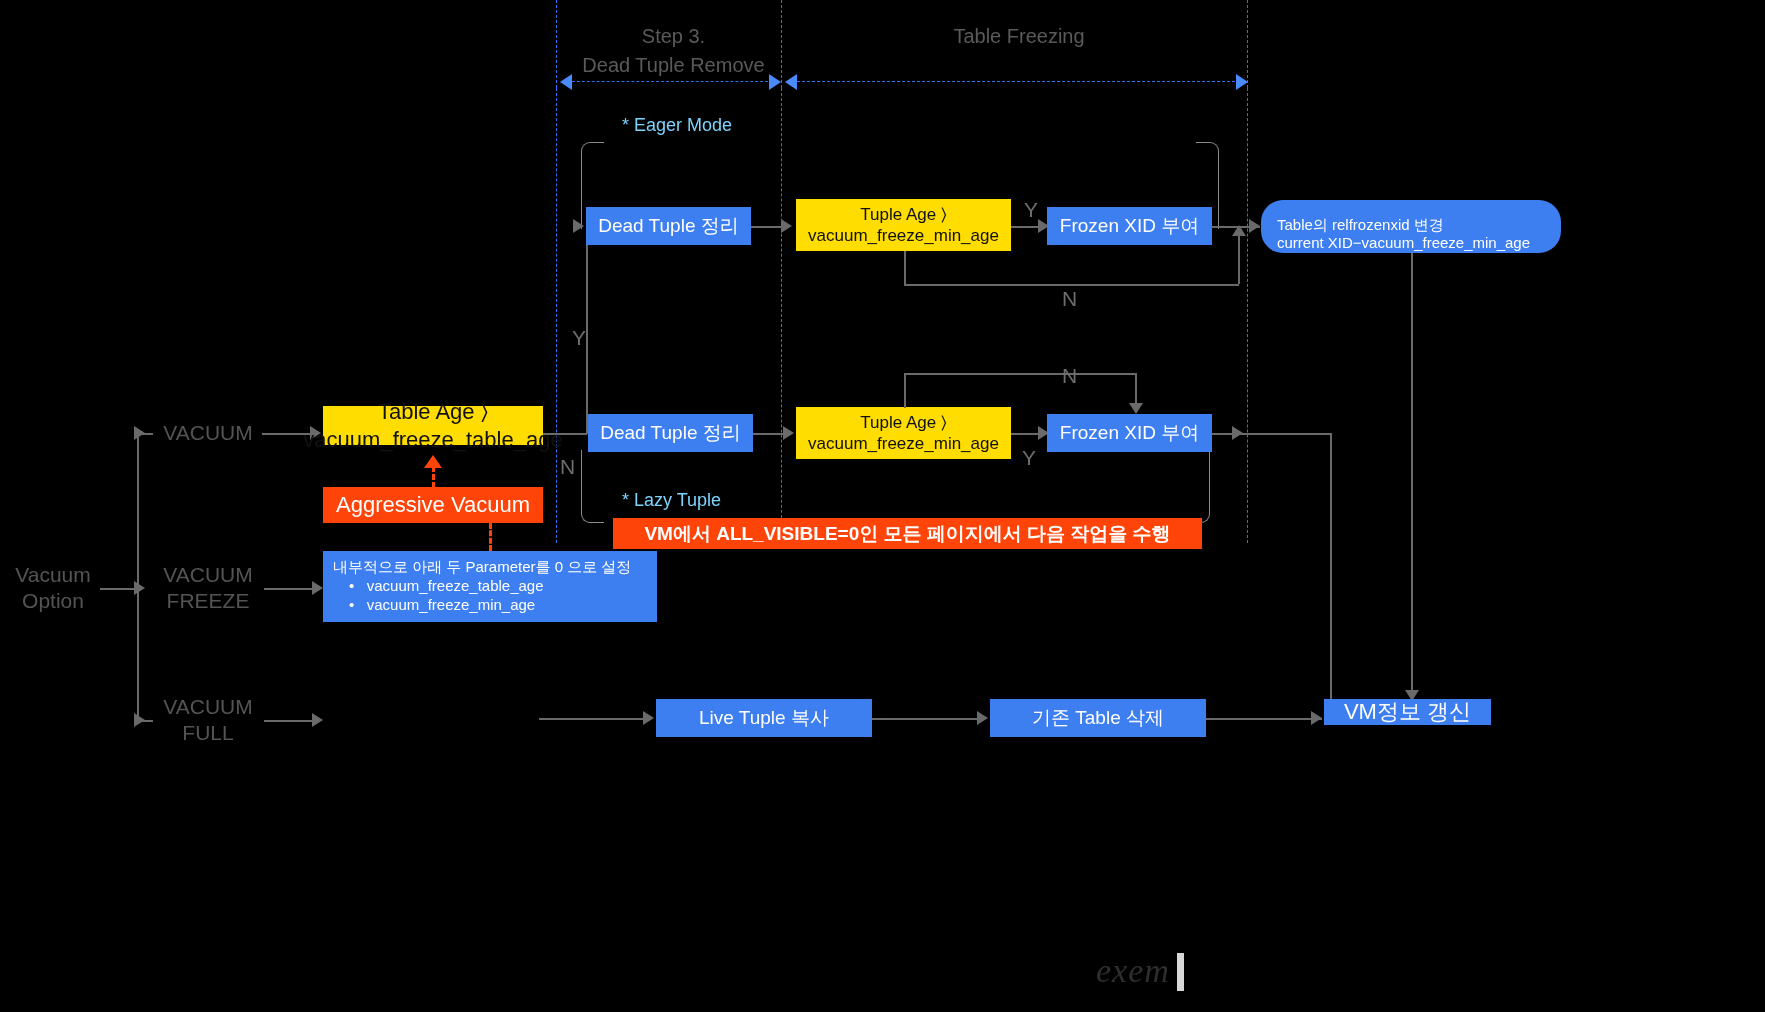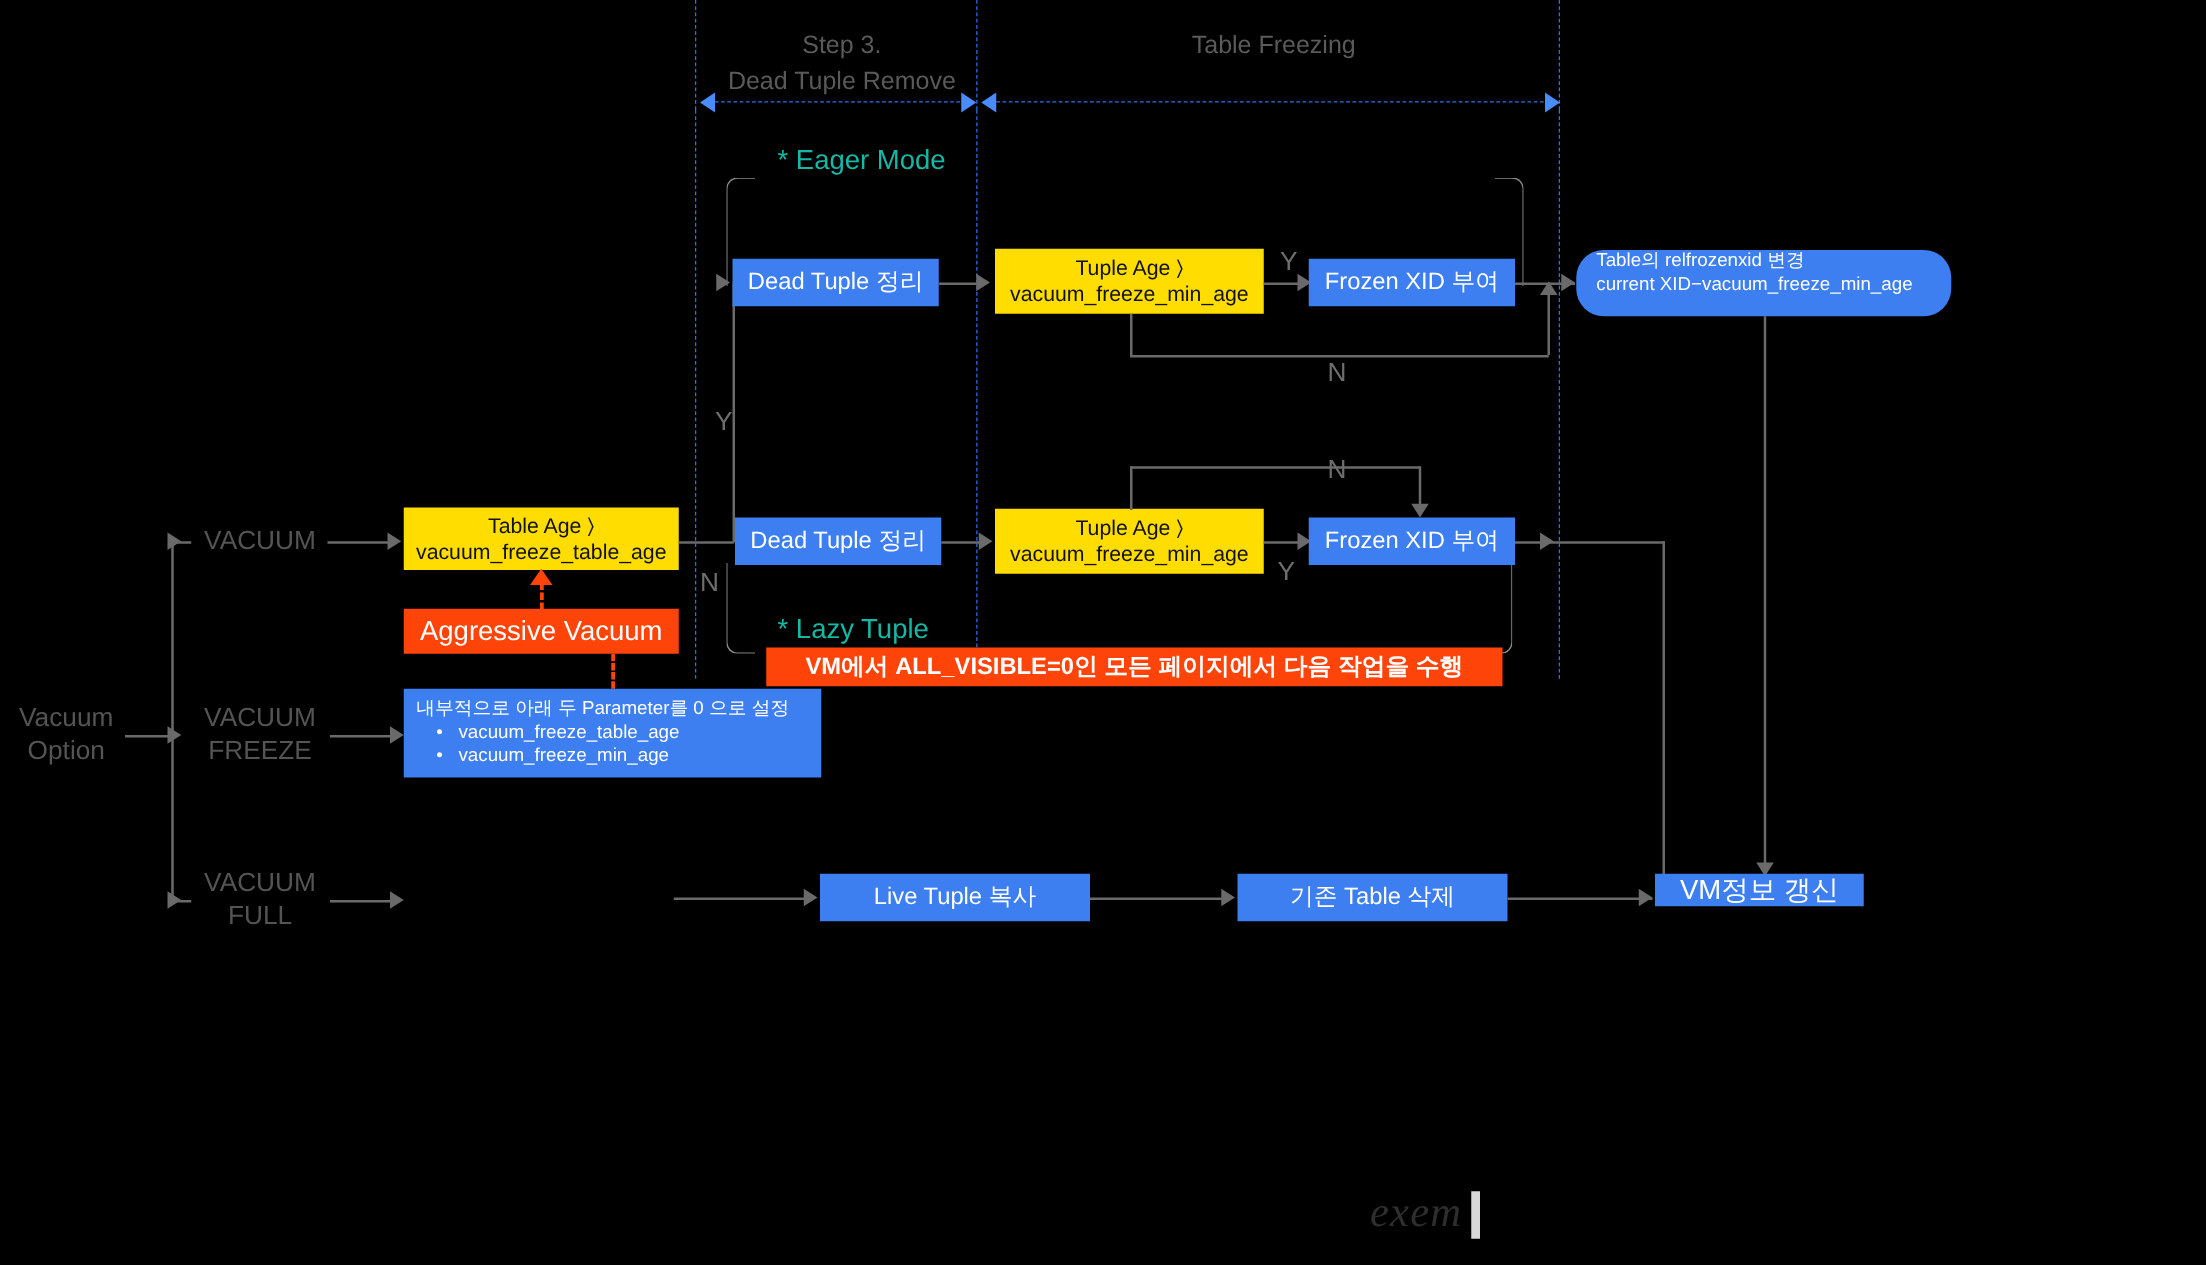--- a/index.html
+++ b/index.html
@@ -49,7 +49,7 @@
 
   .steptitle{position:absolute;color:#5a5a5a;font-size:20px;text-align:center;
              line-height:1.45;}
-  .modetitle{position:absolute;color:#14b8a6;font-size:22px;}
+  .modetitle{position:absolute;color:#7dd3fc;font-size:18px;}
 
   
   .brkt{position:absolute;border:1.6px solid #8a8a8a;border-right:none;

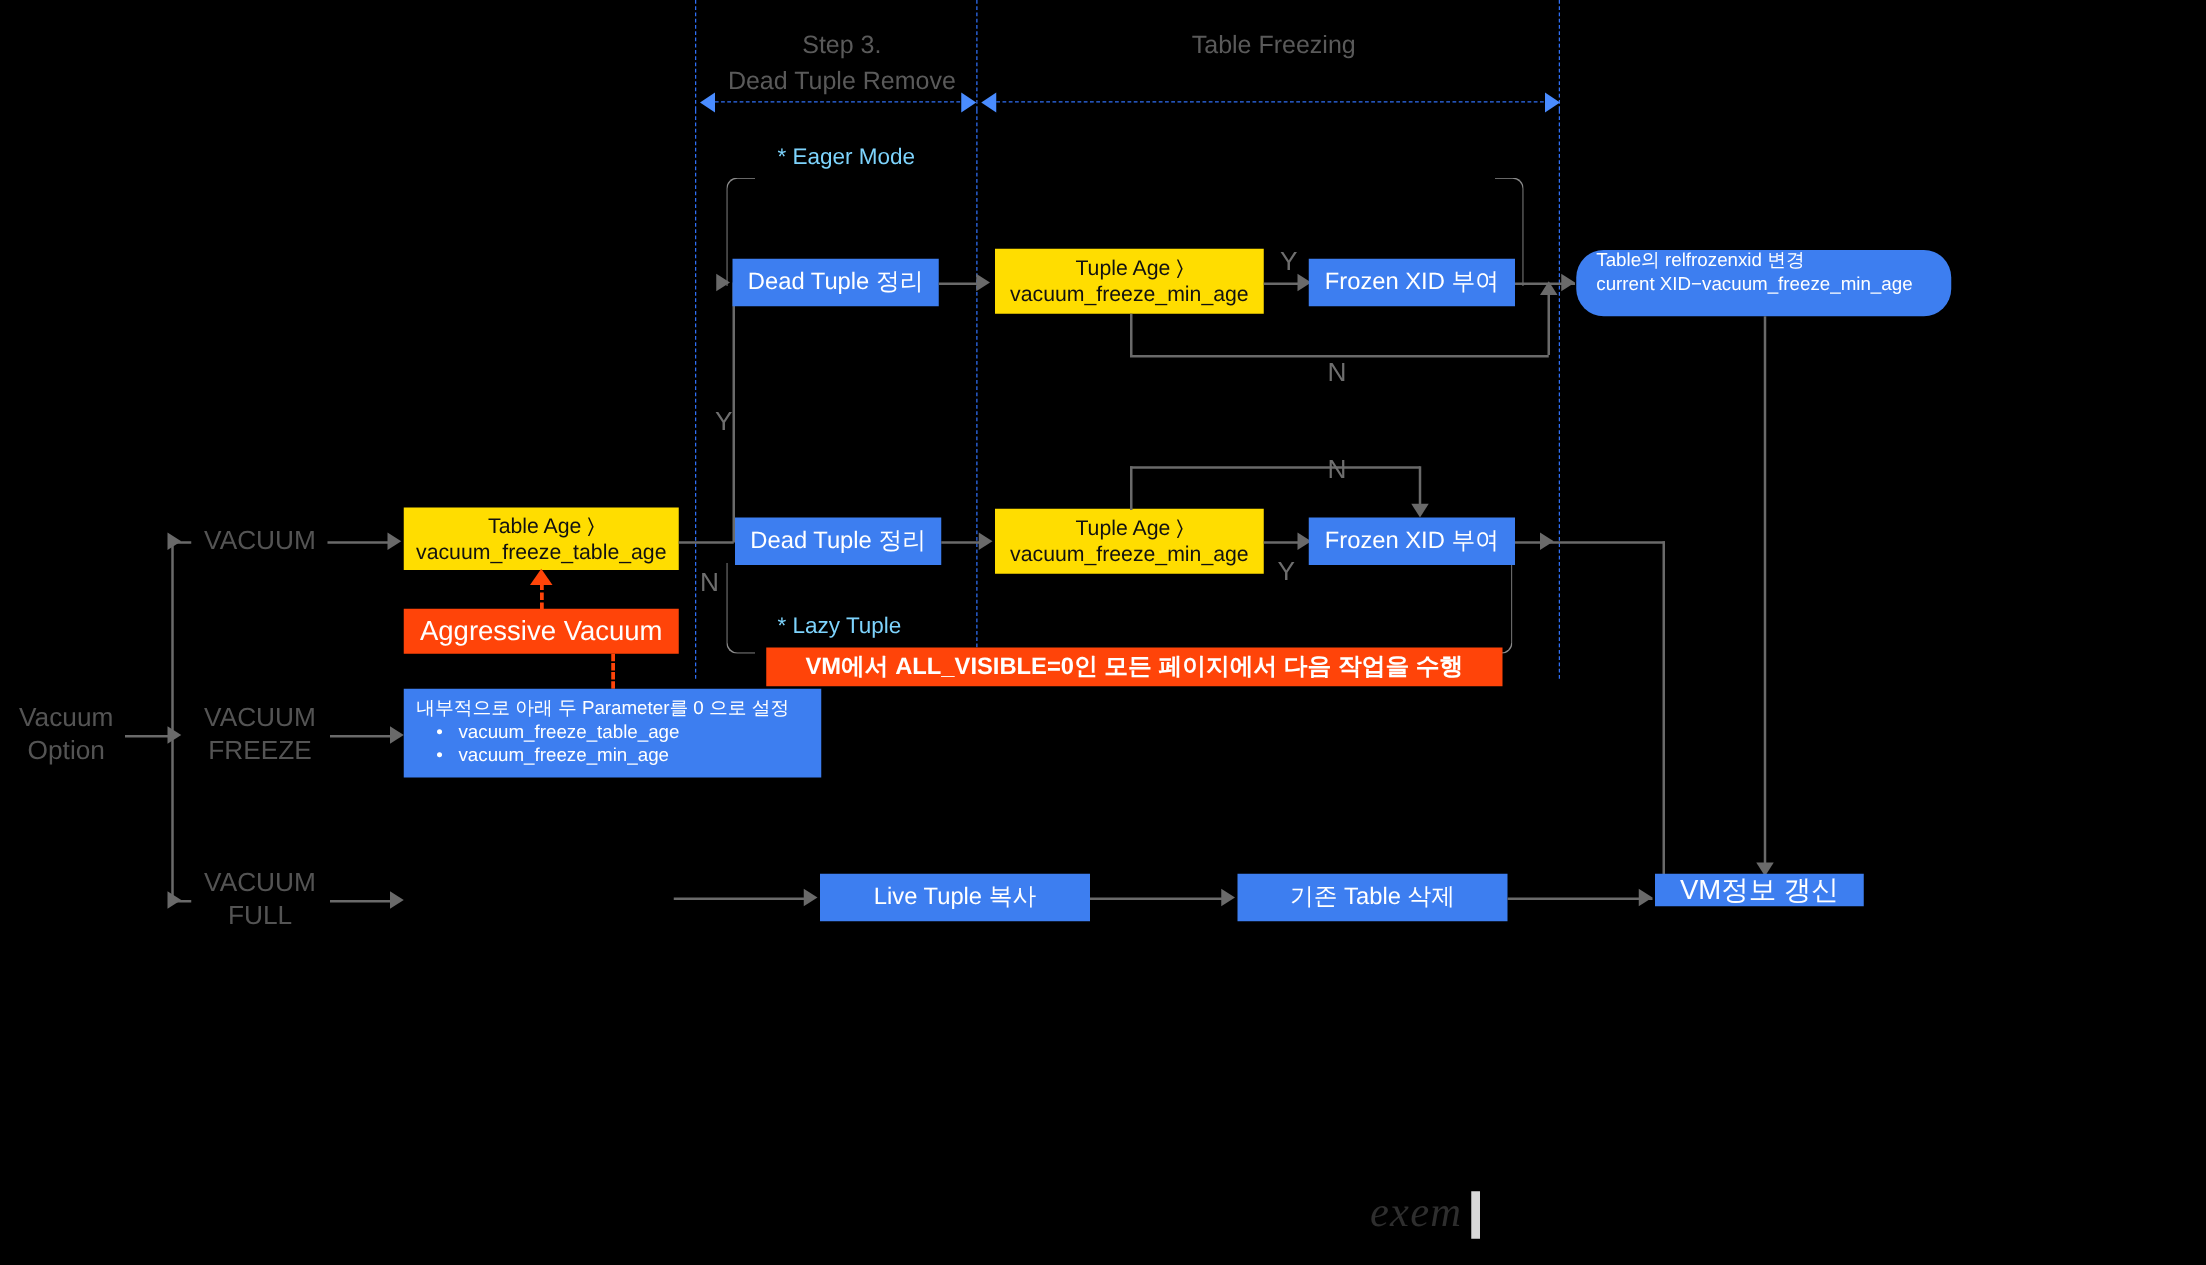--- a/index.html
+++ b/index.html
@@ -189,7 +189,7 @@
   <div class="arw arw-r" style="left:1249px;top:219px;"></div>
 
   <div class="node blue" style="left:1261px;top:200px;width:300px;height:53px;font-size:15px;
-              flex-direction:column;align-items:flex-start;justify-content:flex-start;padding-left:16px;border-radius:22px;">
+              flex-direction:column;align-items:flex-start;justify-content:flex-end;padding-left:16px;border-radius:22px;">
     <span>Table의 relfrozenxid 변경</span>
     <span>current XID−vacuum_freeze_min_age</span>
   </div>

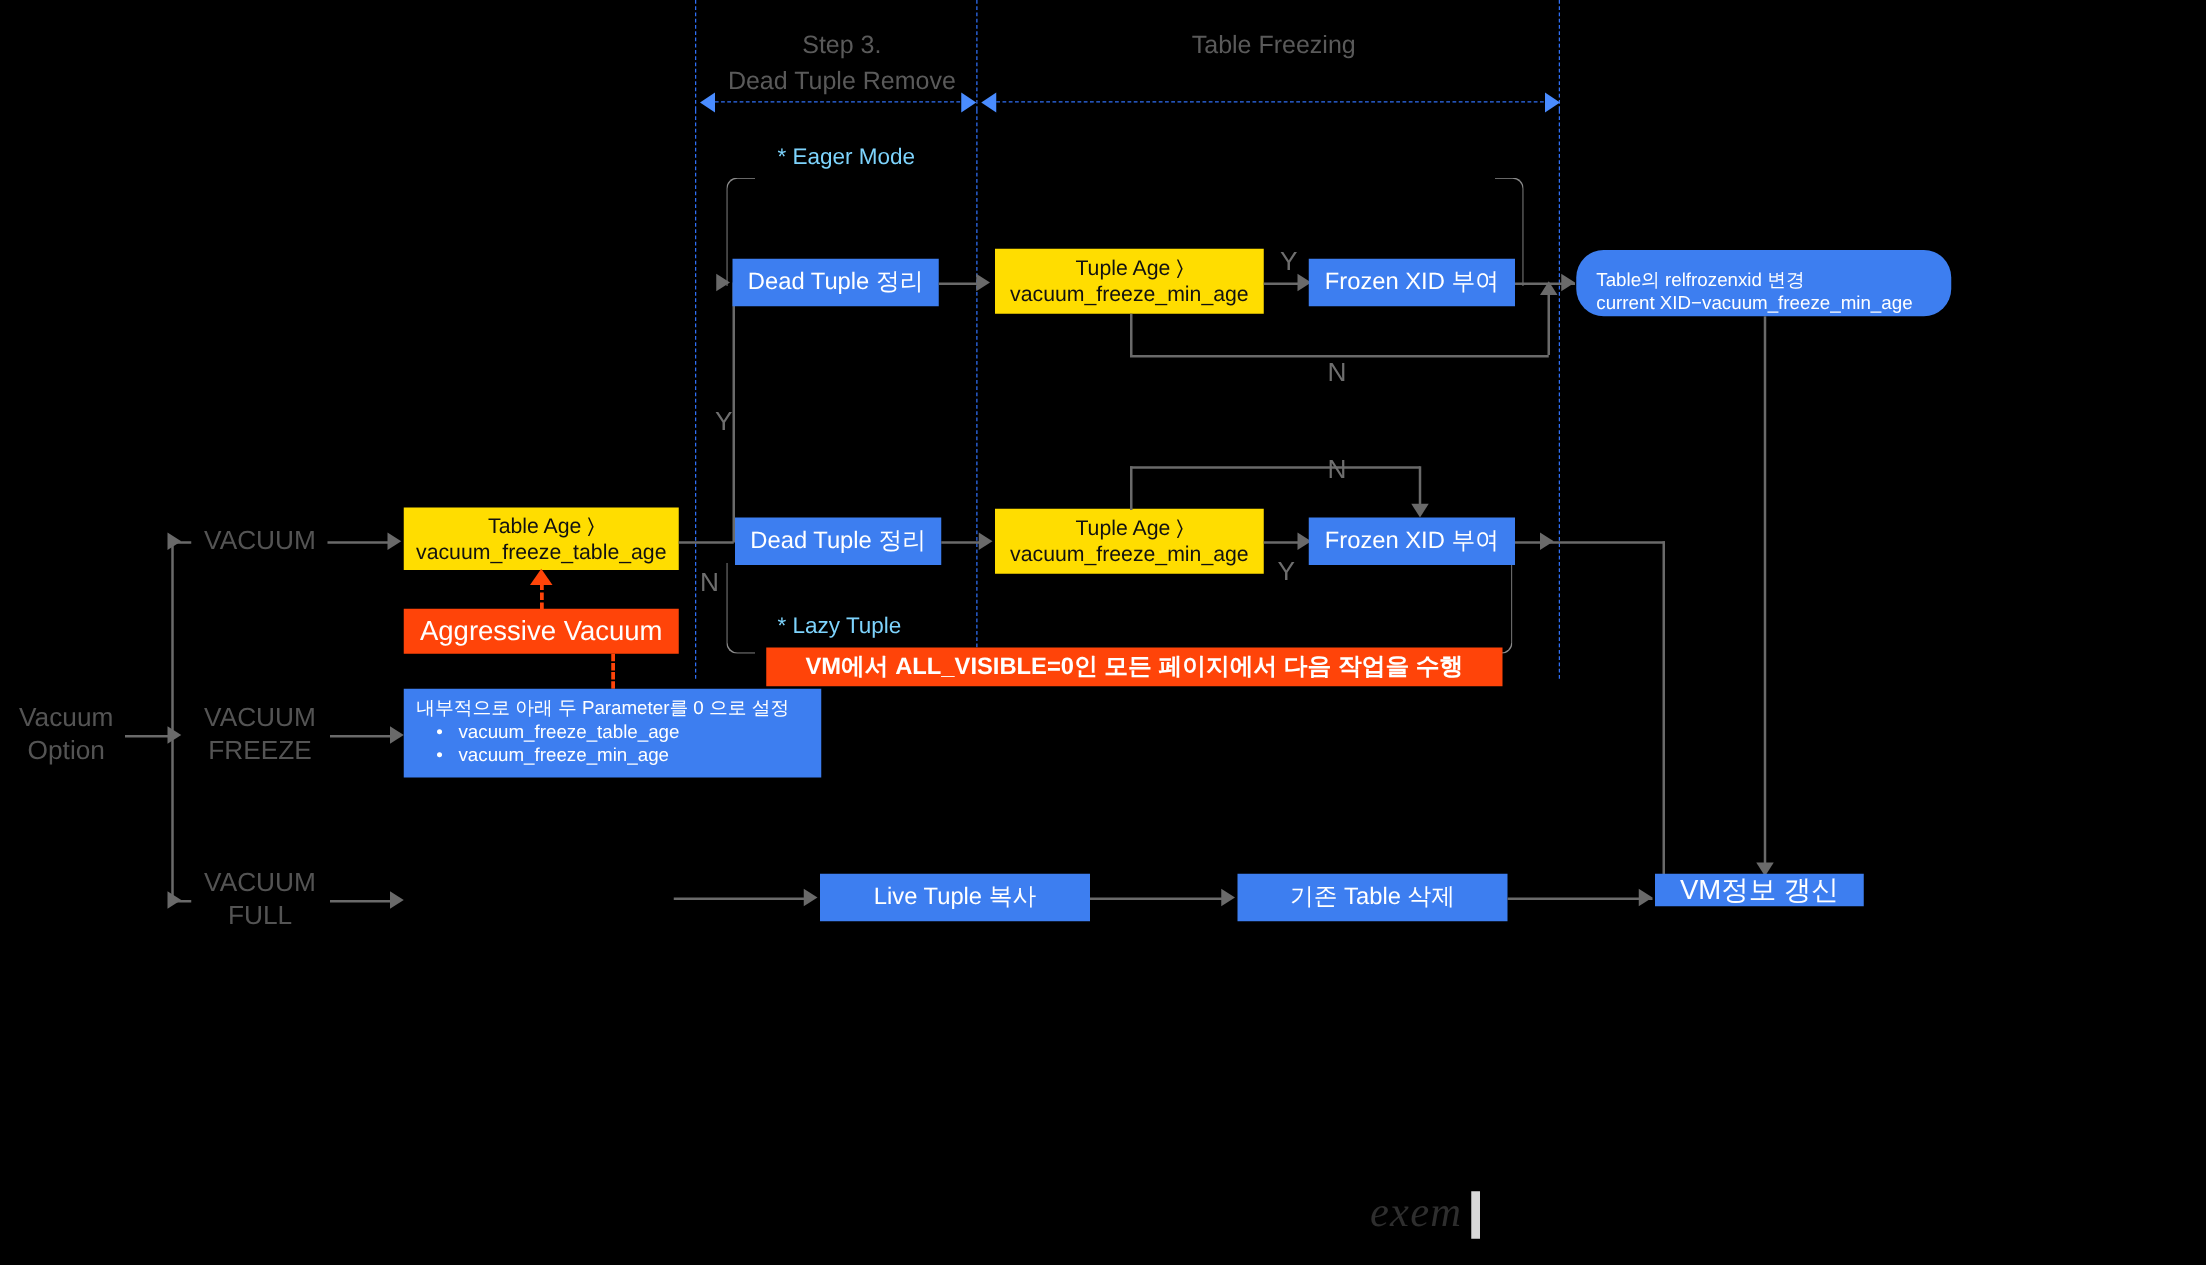--- a/index.html
+++ b/index.html
@@ -135,7 +135,7 @@
   <div class="ln lnh" style="left:264px;top:720px;width:50px;"></div>
   <div class="arw arw-r" style="left:312px;top:713px;"></div>
 
-  <div class="node yellow" style="left:323px;top:406px;width:220px;height:50px;font-size:17px;flex-direction:column;">
+  <div class="node yellow" style="left:323px;top:406px;width:220px;height:39px;font-size:22px;flex-direction:column;">
     <span>Table Age 〉</span>
     <span>vacuum_freeze_table_age</span>
   </div>

